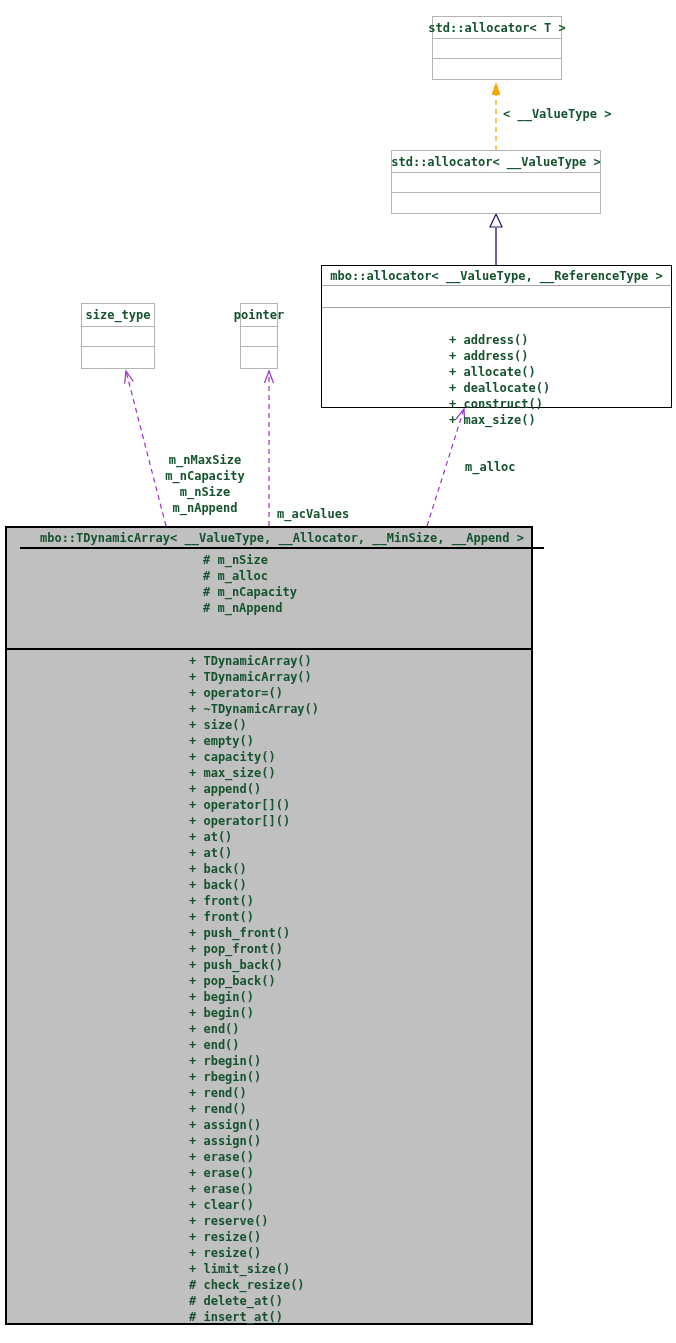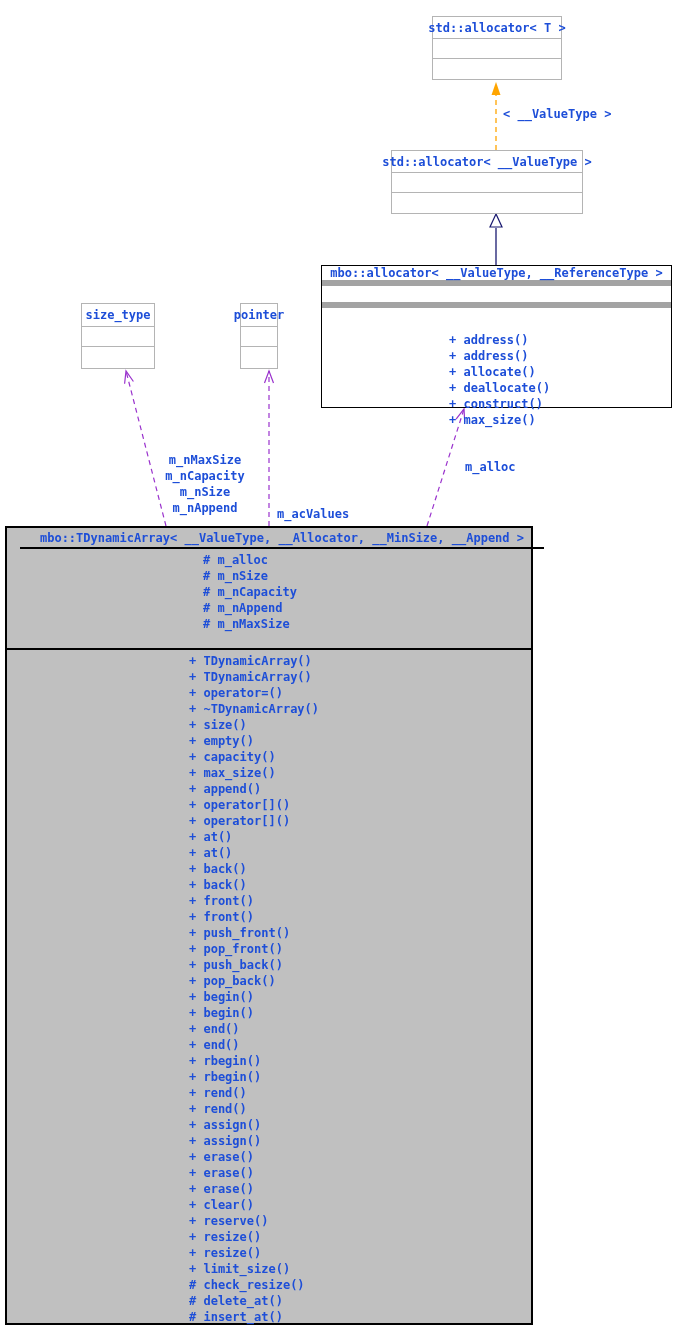--- a/index.html
+++ b/index.html
@@ -10,7 +10,7 @@
     font-family: "DejaVu Sans Mono", "Liberation Mono", monospace;
     font-weight: bold;
     font-size: 12px;
-    color: #1d4ed8;
+    color: #14532d;
     overflow: hidden;
     background: #ffffff;
   }

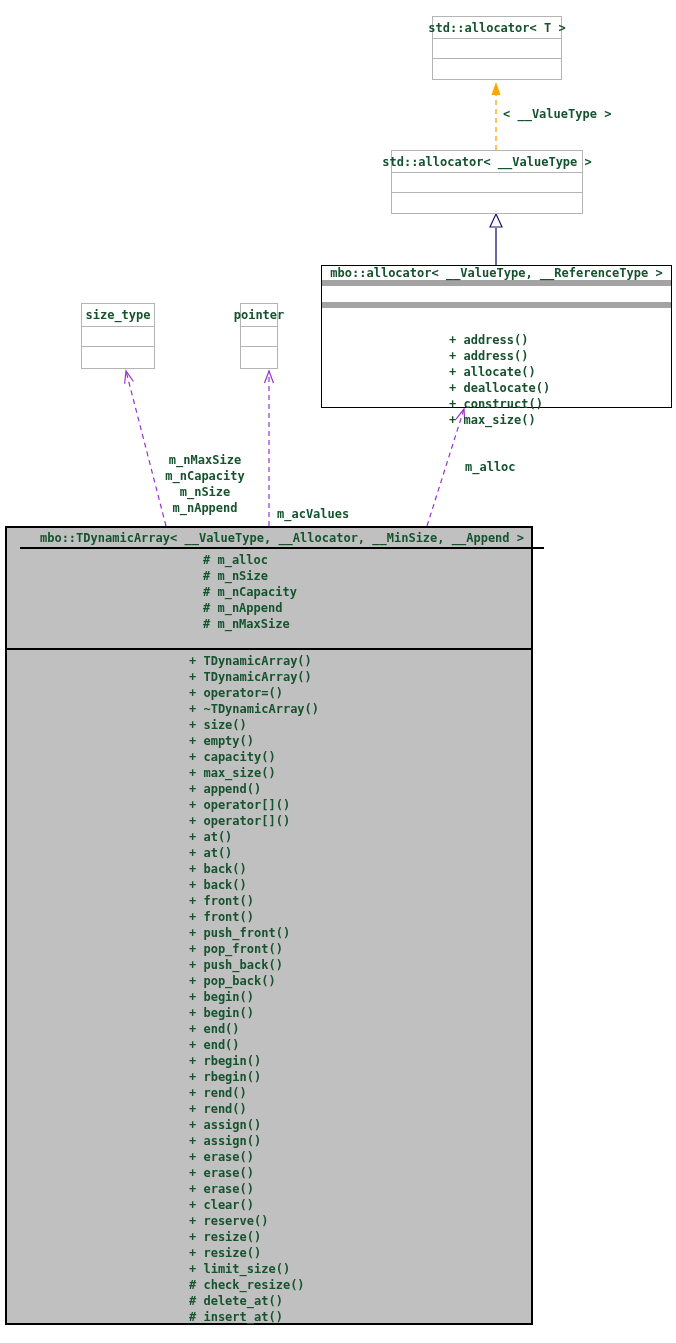--- a/index.html
+++ b/index.html
@@ -90,7 +90,7 @@
 
   <div class="edge-label" style="left:503px; top:106px;">&lt; __ValueType &gt;</div>
 
-  <div class="box" style="left:391px; top:150px; width:192px; height:64px;">
+  <div class="box" style="left:391px; top:150px; width:210px; height:64px;">
     <div class="cmp cmp-title rule-gray" style="height:22px;">
       <span>std::allocator&lt; __ValueType &gt;</span>
     </div>

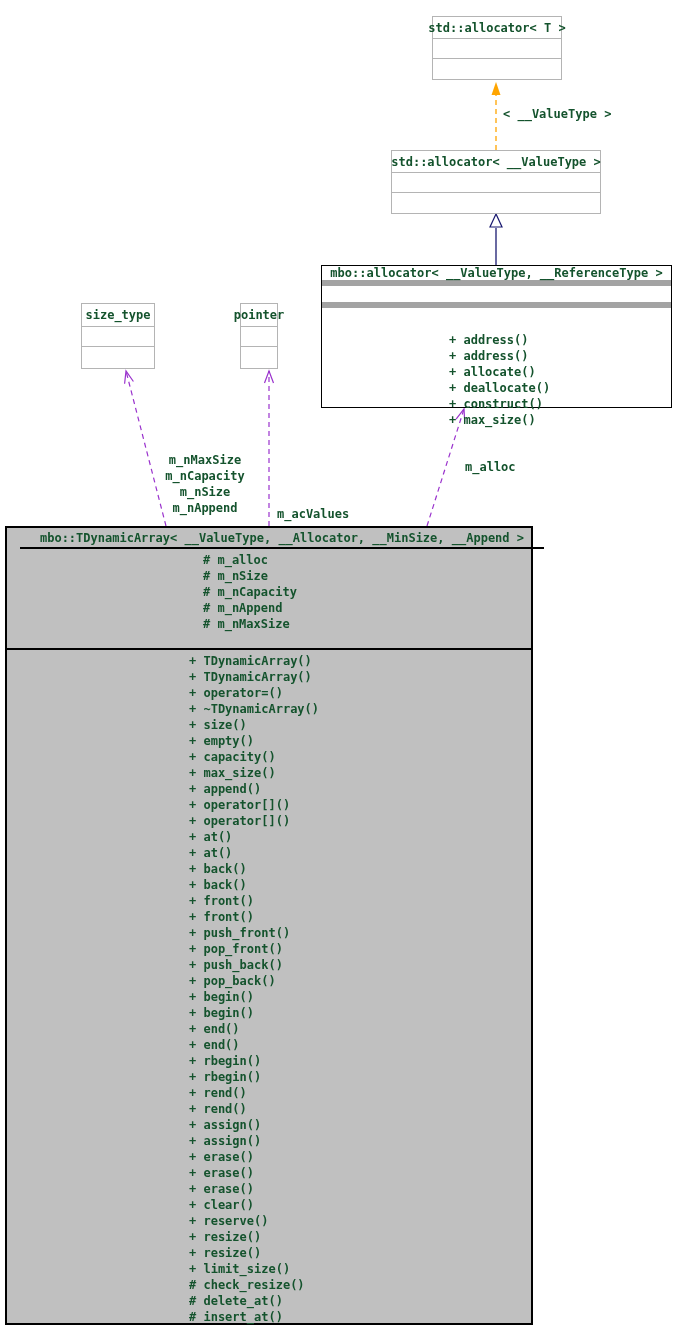--- a/index.html
+++ b/index.html
@@ -33,7 +33,7 @@
     border-bottom: 1px solid inherit;
   }
   .rule-gray { border-bottom: 1px solid #b4b4b4; }
-  .rule-dark { border-bottom: 6px solid #a3a3a3; }
+  .rule-dark { border-bottom: 1px solid #a3a3a3; }
   .rule-dark2 { border-bottom: 2px solid #000000; }
   .members {
     text-align: left;

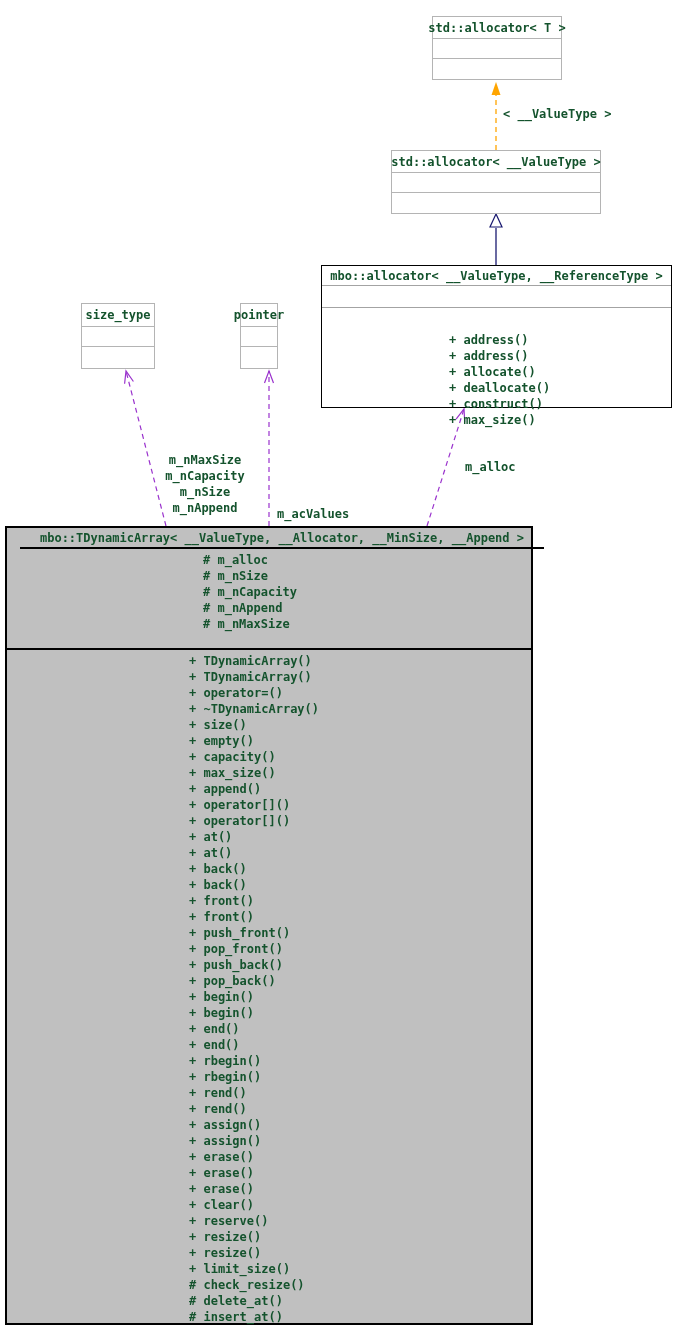--- a/index.html
+++ b/index.html
@@ -135,7 +135,7 @@
     <div class="cmp cmp-title rule-dark2" style="height:21px;margin-left:13px;">
       <span>mbo::TDynamicArray&lt; __ValueType, __Allocator, __MinSize, __Append &gt;</span>
     </div>
-    <div class="cmp members rule-dark2" style="height:101px; padding:3px 0 0 196px;"><div># m_alloc</div><div># m_nSize</div><div># m_nCapacity</div><div># m_nAppend</div><div># m_nMaxSize</div></div>
+    <div class="cmp members rule-dark2" style="height:101px; padding:3px 0 0 196px;"><div># m_nSize</div><div># m_alloc</div><div># m_nCapacity</div><div># m_nAppend</div><div># m_nMaxSize</div></div>
     <div class="cmp members" style="padding:3px 0 0 182px;"><div>+ TDynamicArray()</div><div>+ TDynamicArray()</div><div>+ operator=()</div><div>+ ~TDynamicArray()</div><div>+ size()</div><div>+ empty()</div><div>+ capacity()</div><div>+ max_size()</div><div>+ append()</div><div>+ operator[]()</div><div>+ operator[]()</div><div>+ at()</div><div>+ at()</div><div>+ back()</div><div>+ back()</div><div>+ front()</div><div>+ front()</div><div>+ push_front()</div><div>+ pop_front()</div><div>+ push_back()</div><div>+ pop_back()</div><div>+ begin()</div><div>+ begin()</div><div>+ end()</div><div>+ end()</div><div>+ rbegin()</div><div>+ rbegin()</div><div>+ rend()</div><div>+ rend()</div><div>+ assign()</div><div>+ assign()</div><div>+ erase()</div><div>+ erase()</div><div>+ erase()</div><div>+ clear()</div><div>+ reserve()</div><div>+ resize()</div><div>+ resize()</div><div>+ limit_size()</div><div># check_resize()</div><div># delete_at()</div><div># insert_at()</div></div>
   </div>
 

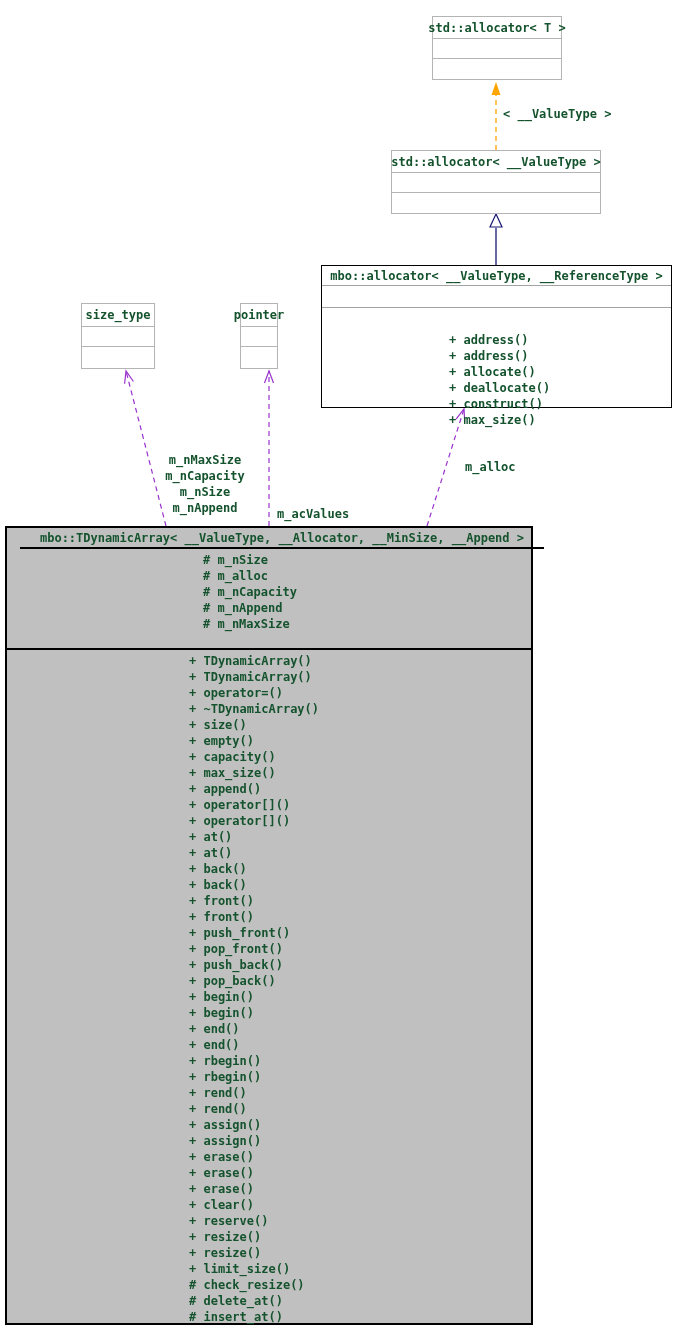--- a/index.html
+++ b/index.html
@@ -135,7 +135,7 @@
     <div class="cmp cmp-title rule-dark2" style="height:21px;margin-left:13px;">
       <span>mbo::TDynamicArray&lt; __ValueType, __Allocator, __MinSize, __Append &gt;</span>
     </div>
-    <div class="cmp members rule-dark2" style="height:101px; padding:3px 0 0 196px;"><div># m_nSize</div><div># m_alloc</div><div># m_nCapacity</div><div># m_nAppend</div><div># m_nMaxSize</div></div>
+    <div class="cmp members rule-dark2" style="height:101px; padding:3px 0 0 196px;"><div># m_nSize</div><div># m_alloc</div><div># m_nCapacity</div><div># m_nAppend</div></div>
     <div class="cmp members" style="padding:3px 0 0 182px;"><div>+ TDynamicArray()</div><div>+ TDynamicArray()</div><div>+ operator=()</div><div>+ ~TDynamicArray()</div><div>+ size()</div><div>+ empty()</div><div>+ capacity()</div><div>+ max_size()</div><div>+ append()</div><div>+ operator[]()</div><div>+ operator[]()</div><div>+ at()</div><div>+ at()</div><div>+ back()</div><div>+ back()</div><div>+ front()</div><div>+ front()</div><div>+ push_front()</div><div>+ pop_front()</div><div>+ push_back()</div><div>+ pop_back()</div><div>+ begin()</div><div>+ begin()</div><div>+ end()</div><div>+ end()</div><div>+ rbegin()</div><div>+ rbegin()</div><div>+ rend()</div><div>+ rend()</div><div>+ assign()</div><div>+ assign()</div><div>+ erase()</div><div>+ erase()</div><div>+ erase()</div><div>+ clear()</div><div>+ reserve()</div><div>+ resize()</div><div>+ resize()</div><div>+ limit_size()</div><div># check_resize()</div><div># delete_at()</div><div># insert_at()</div></div>
   </div>
 

